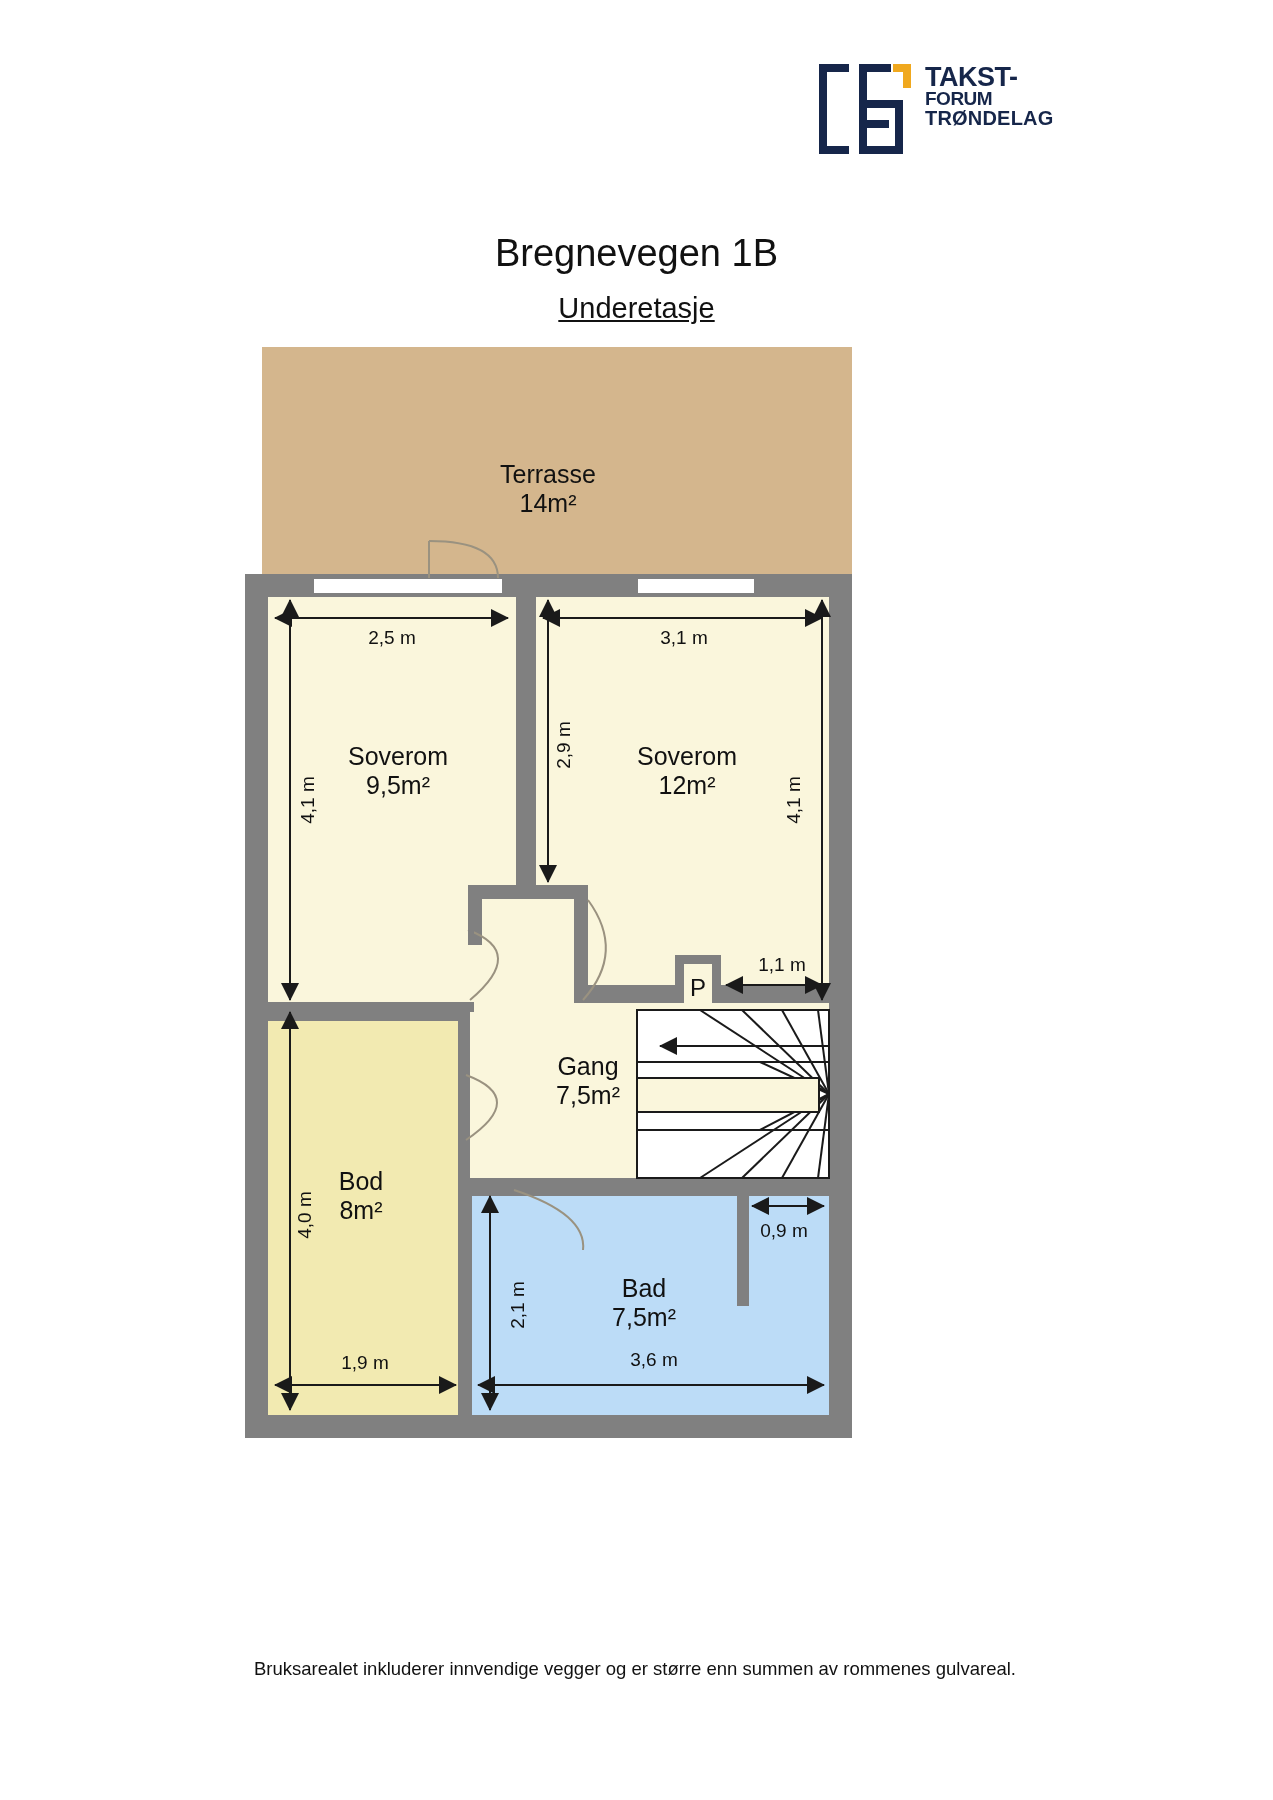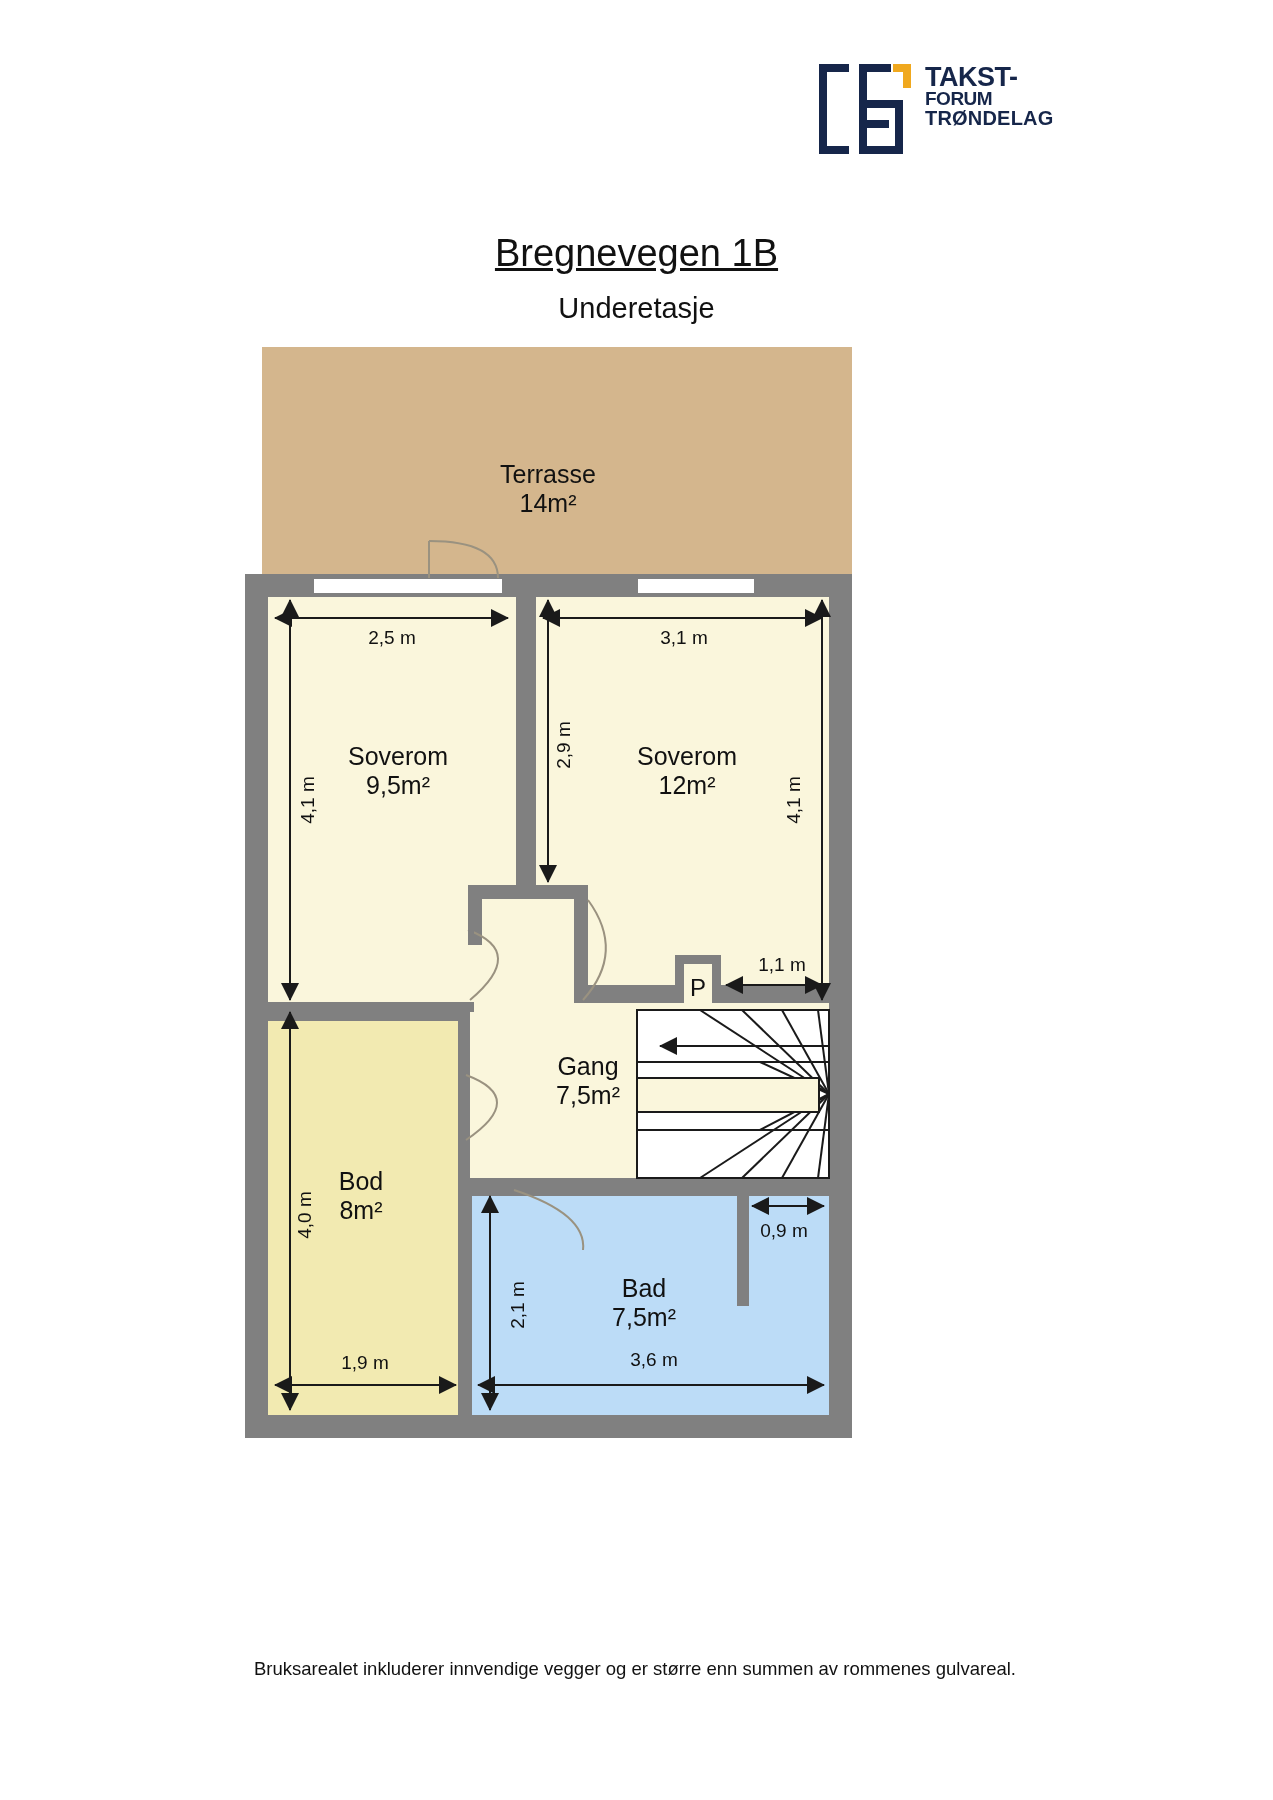--- a/index.html
+++ b/index.html
@@ -50,7 +50,6 @@
     text-align: center;
     font-size: 38px;
     font-weight: normal;
-    text-decoration: underline;
   }
   #page-subtitle {
     position: absolute;

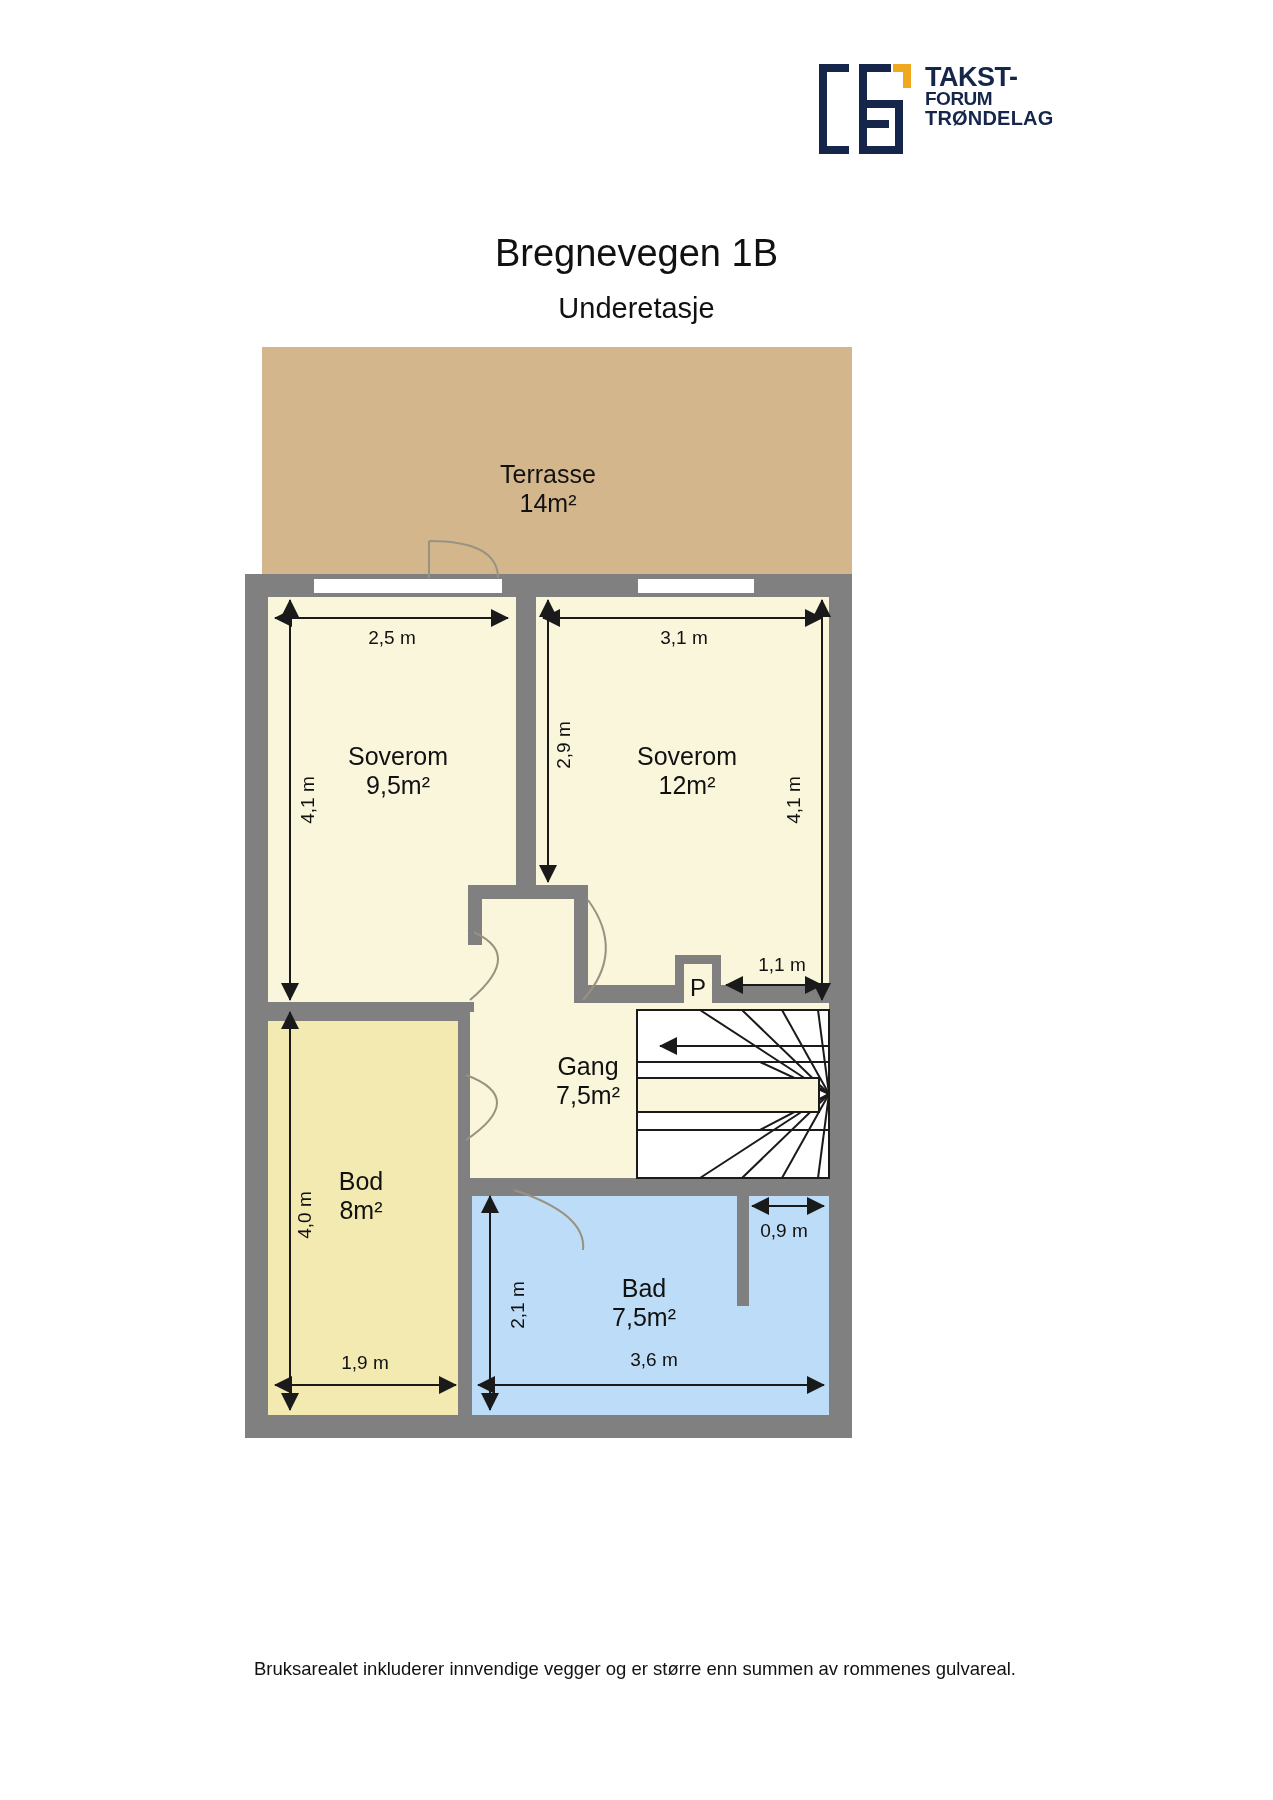--- a/index.html
+++ b/index.html
@@ -58,6 +58,7 @@
     text-align: center;
     font-size: 29px;
     font-weight: normal;
+    text-decoration: underline;
   }
 
   

